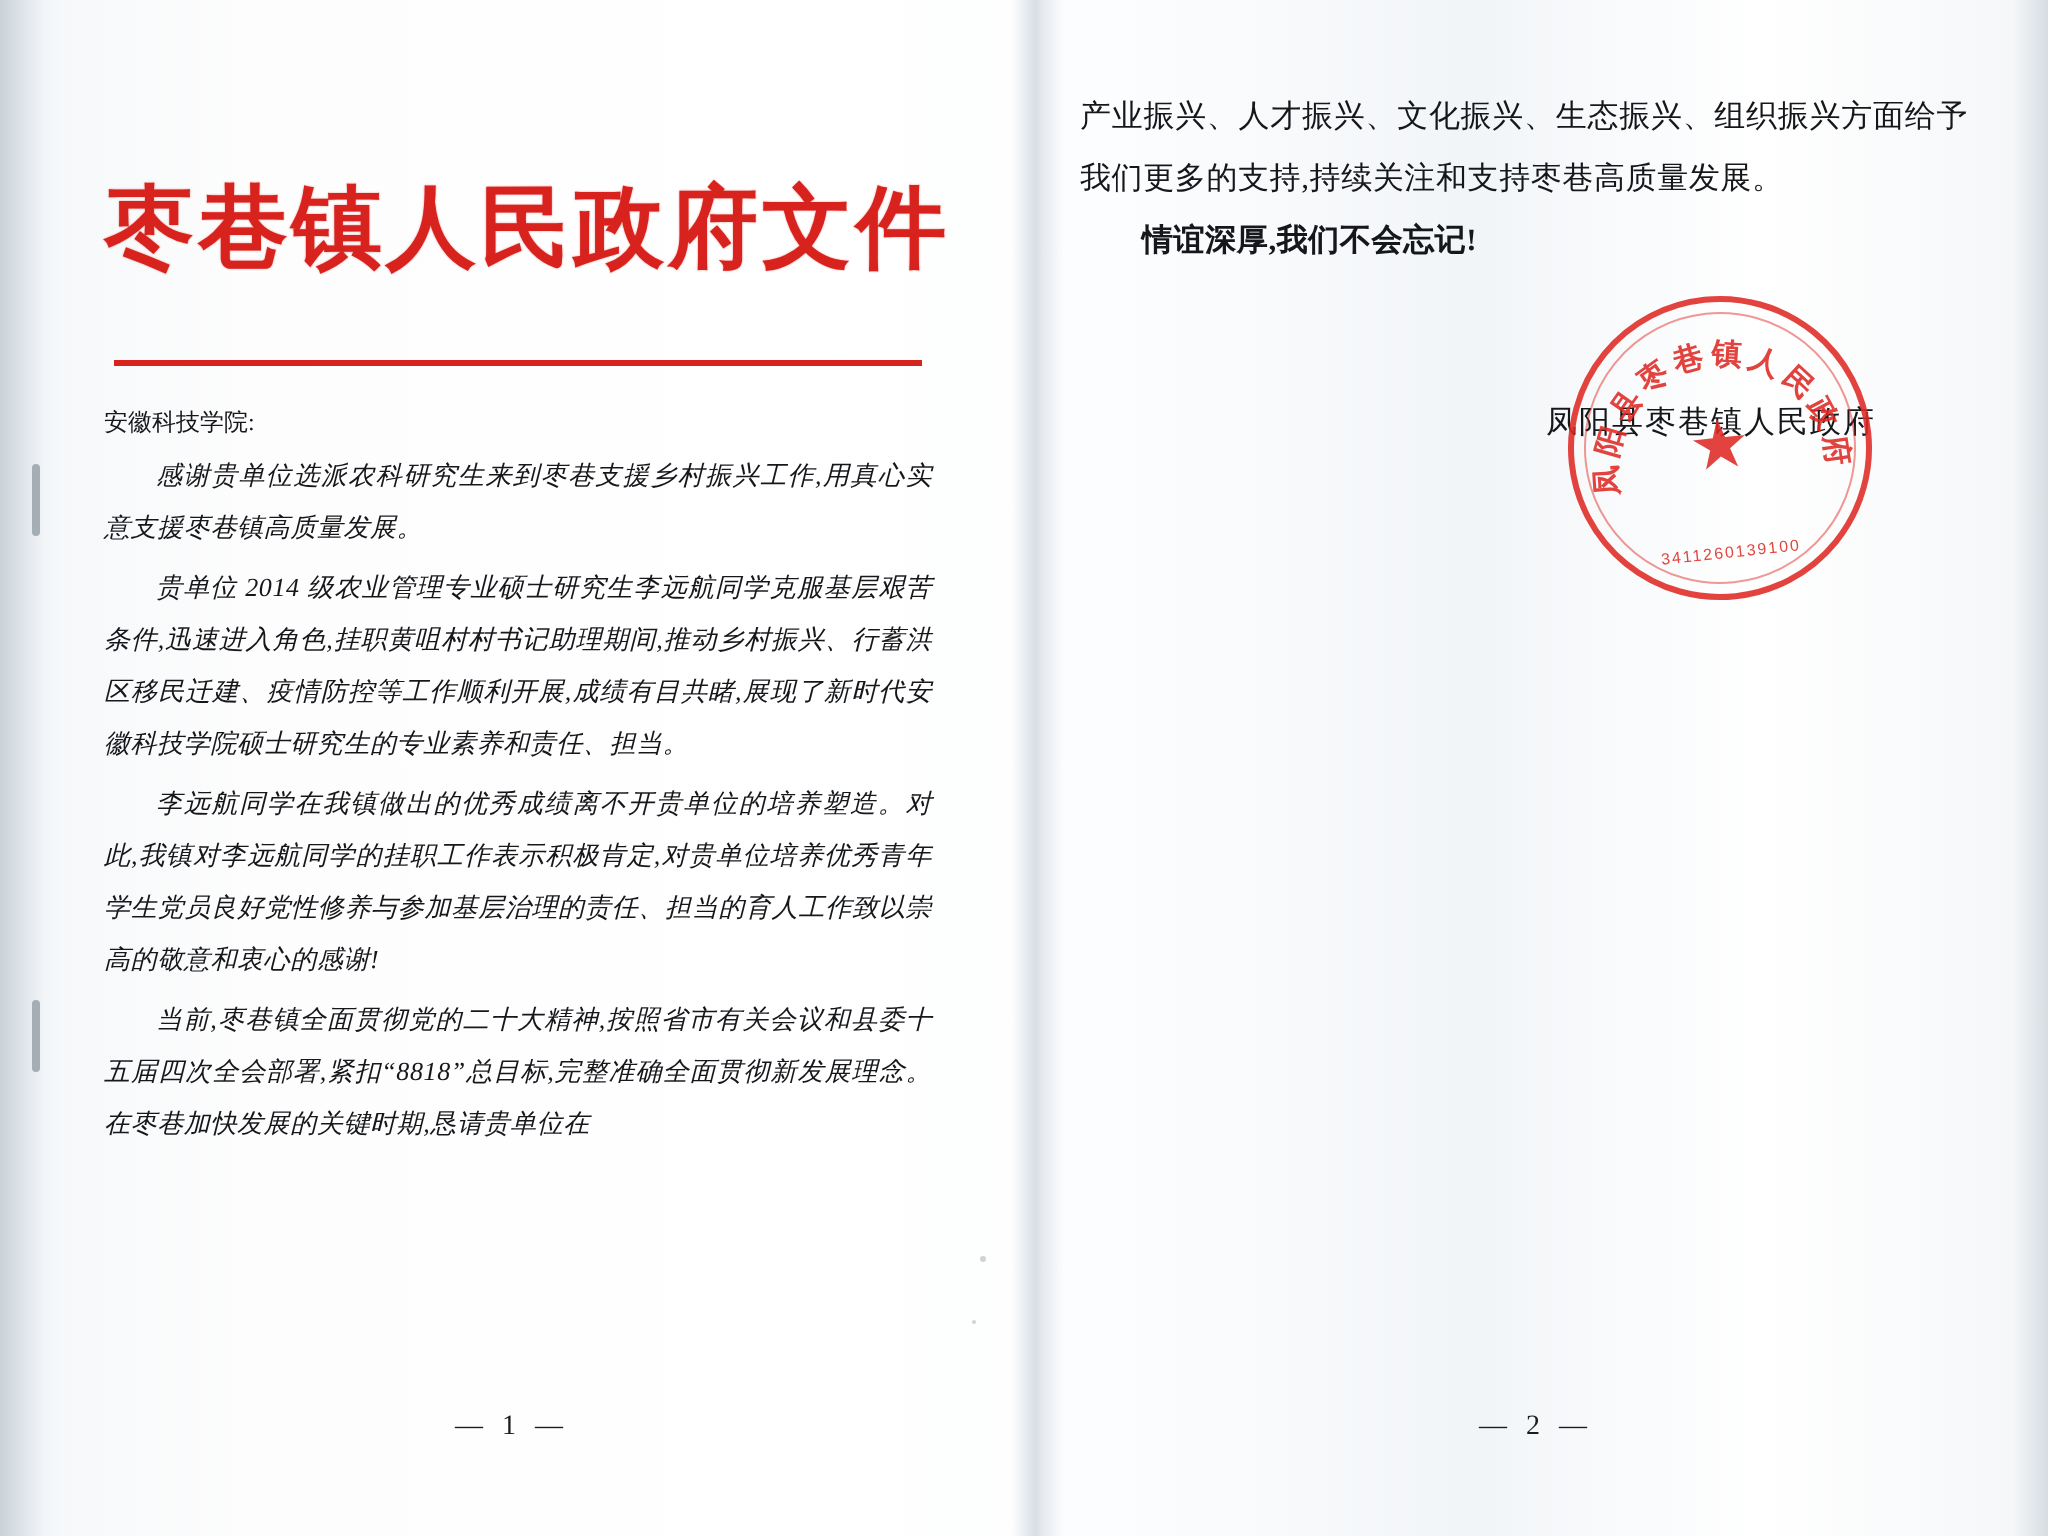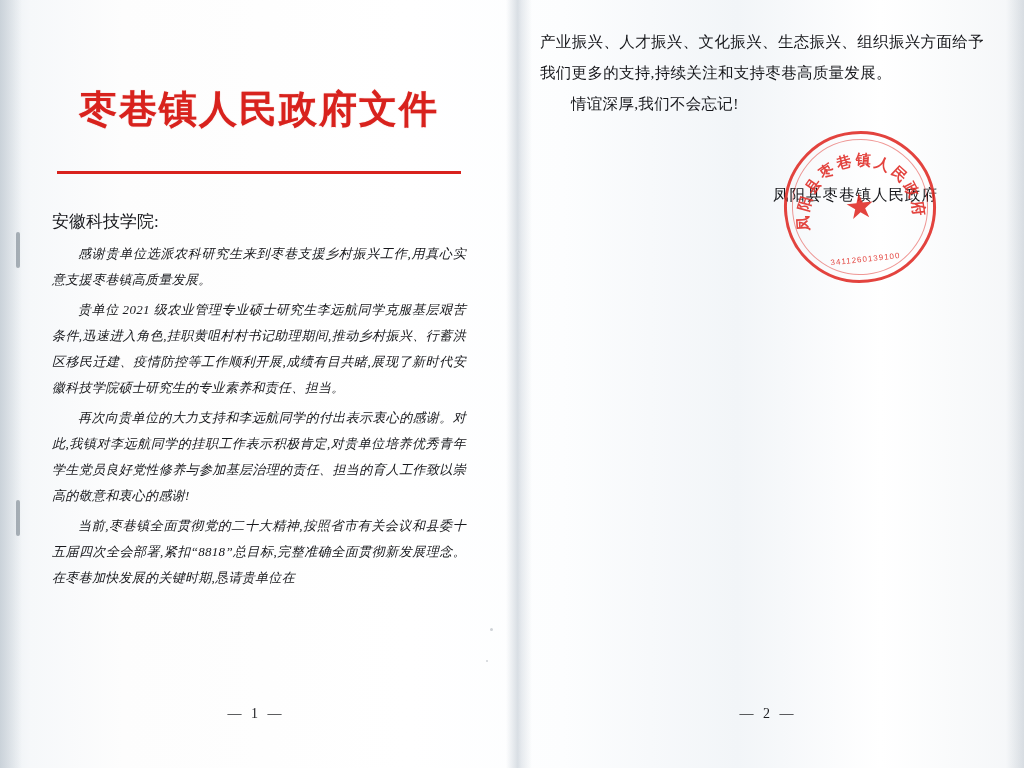--- a/index.html
+++ b/index.html
@@ -115,7 +115,7 @@
 
   
   .rp-top {
-    padding-top: 26px;
+    padding-top: 43px;
   }
   .rp-line {
     font-size: 15.5px;

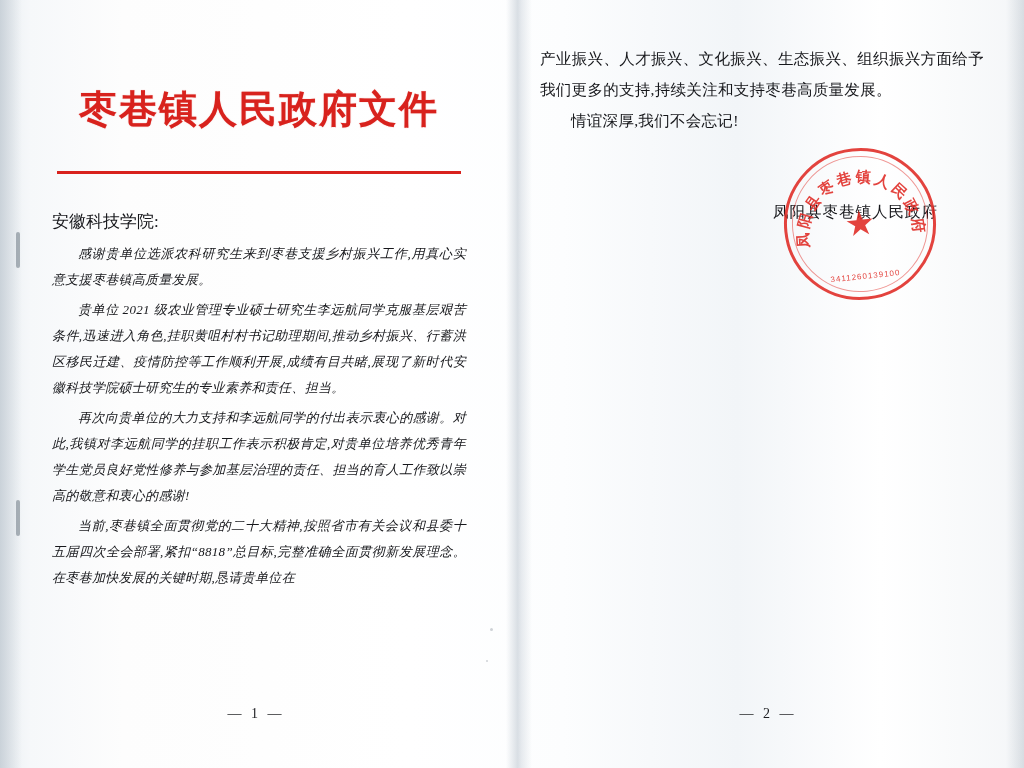--- a/index.html
+++ b/index.html
@@ -66,7 +66,7 @@
     color: #d8221d;
     font-family: "Liberation Serif", "DejaVu Serif", serif;
     font-weight: bold;
-    font-size: 38px;
+    font-size: 45px;
     letter-spacing: 2px;
     text-shadow: 0 0 1px rgba(216,34,29,0.55);
     white-space: nowrap;

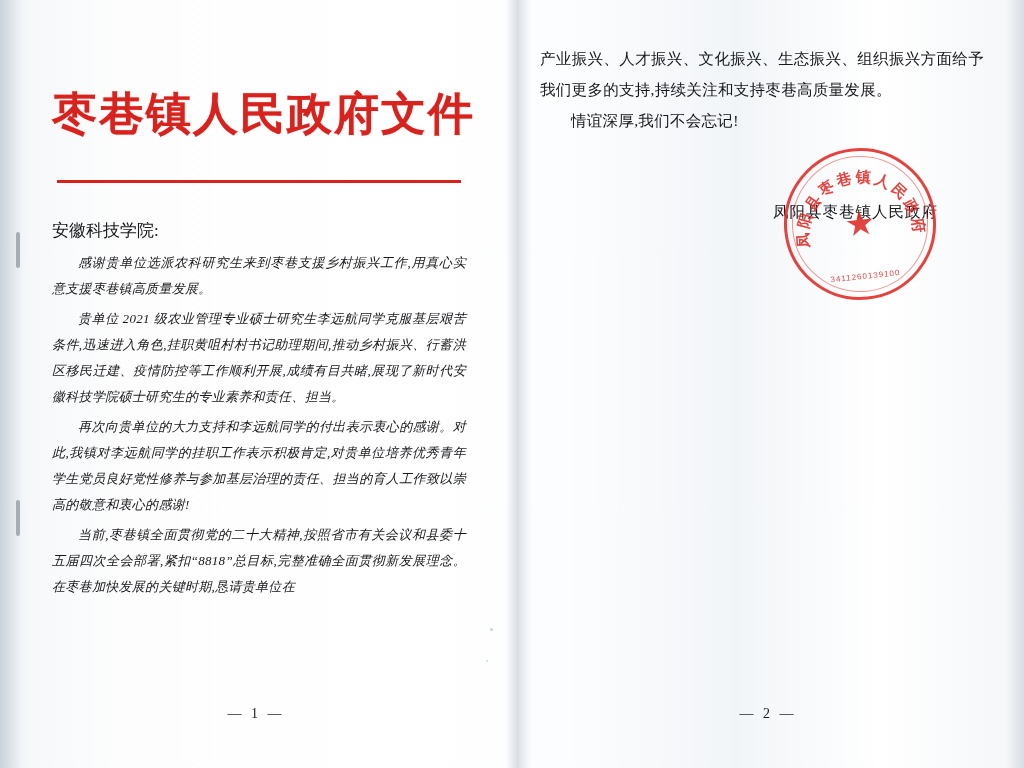--- a/index.html
+++ b/index.html
@@ -126,6 +126,7 @@
   }
   .rp-line.indent {
     text-indent: 2em;
+    font-weight: bold;
   }
   .signature-block {
     margin-top: 60px;

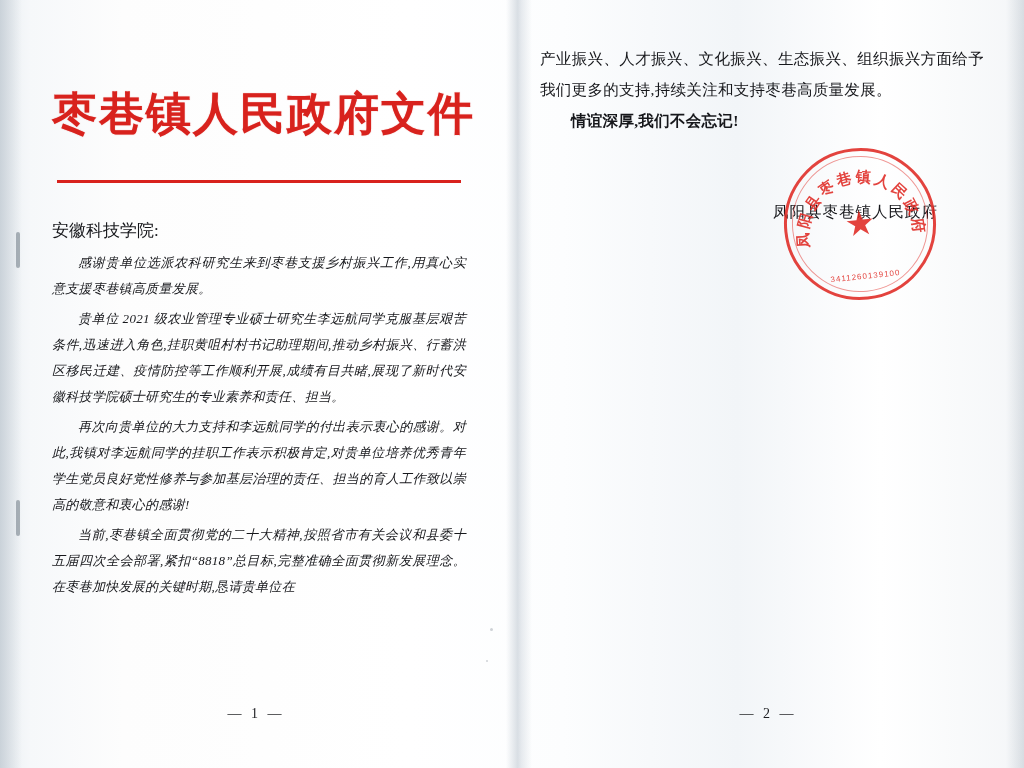--- a/index.html
+++ b/index.html
@@ -87,8 +87,8 @@
     text-indent: 12px;
   }
   .addressee {
-    margin-top: 34px;
-    font-size: 17px;
+    margin-top: 18px;
+    font-size: 12px;
     color: #16171b;
     line-height: 1.7;
   }

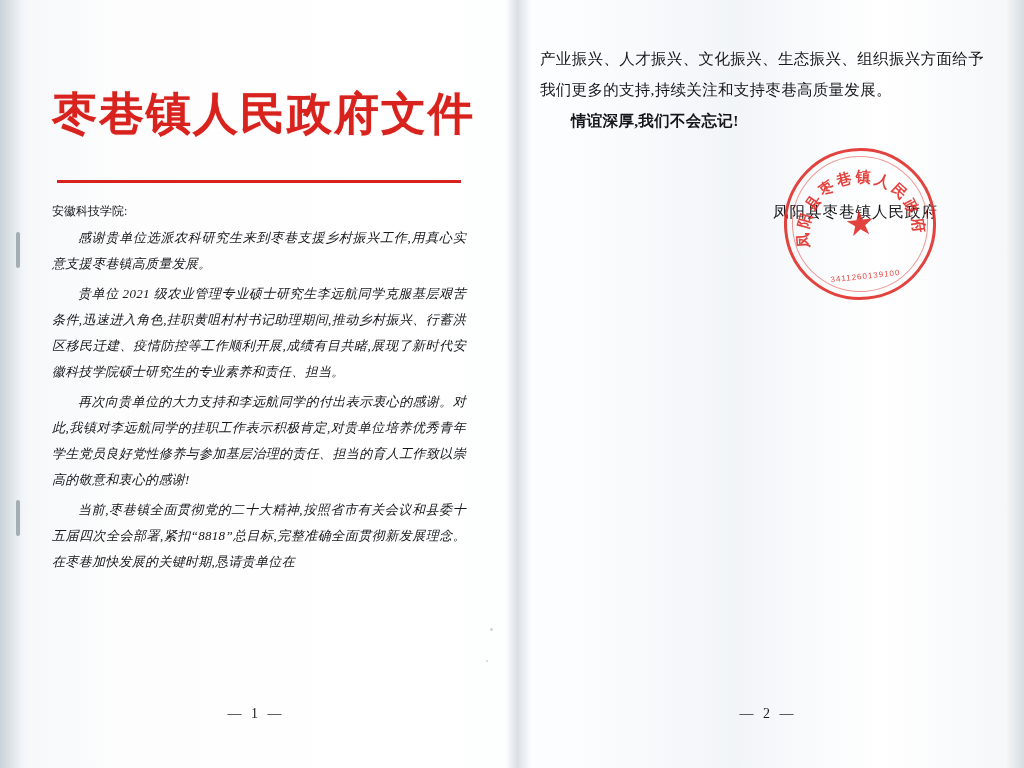--- a/index.html
+++ b/index.html
@@ -226,7 +226,7 @@
     <div class="addressee">安徽科技学院:</div>
 
     <p class="body-p">感谢贵单位选派农科研究生来到枣巷支援乡村振兴工作,用真心实意支援枣巷镇高质量发展。</p>
-    <p class="body-p">贵单位 2021 级农业管理专业硕士研究生李远航同学克服基层艰苦条件,迅速进入角色,挂职黄咀村村书记助理期间,推动乡村振兴、行蓄洪区移民迁建、疫情防控等工作顺利开展,成绩有目共睹,展现了新时代安徽科技学院硕士研究生的专业素养和责任、担当。</p>
+    <p class="body-p">贵单位 2014 级农业管理专业硕士研究生李远航同学克服基层艰苦条件,迅速进入角色,挂职黄咀村村书记助理期间,推动乡村振兴、行蓄洪区移民迁建、疫情防控等工作顺利开展,成绩有目共睹,展现了新时代安徽科技学院硕士研究生的专业素养和责任、担当。</p>
     <p class="body-p">再次向贵单位的大力支持和李远航同学的付出表示衷心的感谢。对此,我镇对李远航同学的挂职工作表示积极肯定,对贵单位培养优秀青年学生党员良好党性修养与参加基层治理的责任、担当的育人工作致以崇高的敬意和衷心的感谢!</p>
     <p class="body-p">当前,枣巷镇全面贯彻党的二十大精神,按照省市有关会议和县委十五届四次全会部署,紧扣“8818”总目标,完整准确全面贯彻新发展理念。在枣巷加快发展的关键时期,恳请贵单位在</p>
 

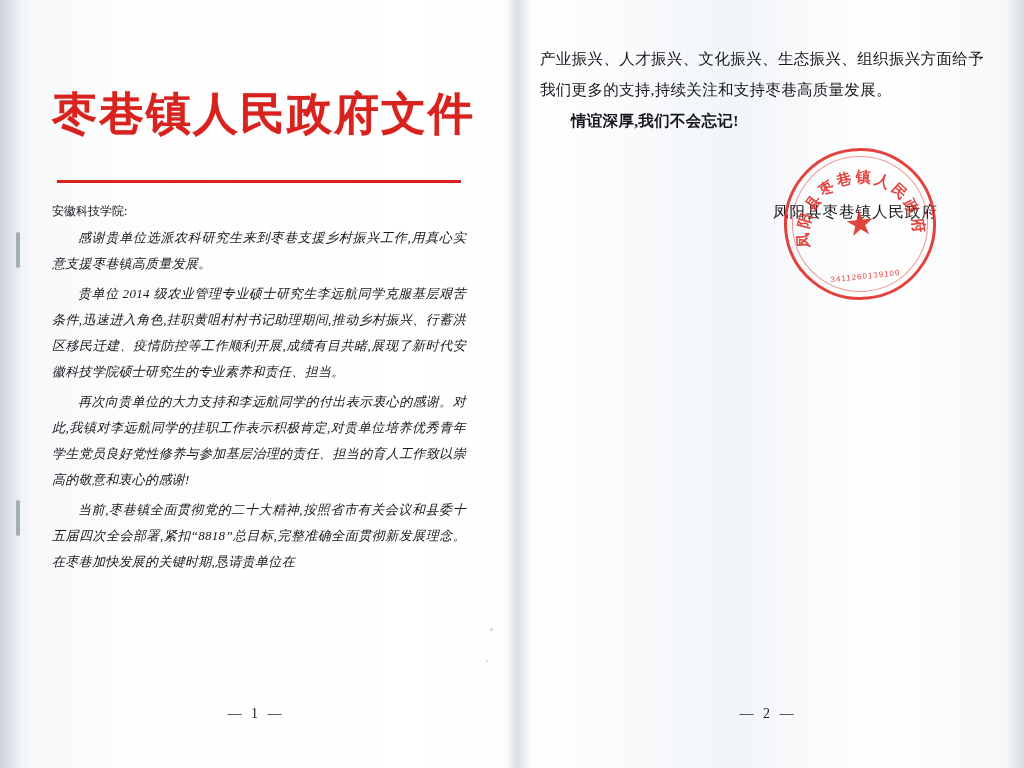--- a/index.html
+++ b/index.html
@@ -227,7 +227,7 @@
 
     <p class="body-p">感谢贵单位选派农科研究生来到枣巷支援乡村振兴工作,用真心实意支援枣巷镇高质量发展。</p>
     <p class="body-p">贵单位 2014 级农业管理专业硕士研究生李远航同学克服基层艰苦条件,迅速进入角色,挂职黄咀村村书记助理期间,推动乡村振兴、行蓄洪区移民迁建、疫情防控等工作顺利开展,成绩有目共睹,展现了新时代安徽科技学院硕士研究生的专业素养和责任、担当。</p>
-    <p class="body-p">再次向贵单位的大力支持和李远航同学的付出表示衷心的感谢。对此,我镇对李远航同学的挂职工作表示积极肯定,对贵单位培养优秀青年学生党员良好党性修养与参加基层治理的责任、担当的育人工作致以崇高的敬意和衷心的感谢!</p>
+    <p class="body-p">李远航同学在我镇做出的优秀成绩离不开贵单位的培养塑造。对此,我镇对李远航同学的挂职工作表示积极肯定,对贵单位培养优秀青年学生党员良好党性修养与参加基层治理的责任、担当的育人工作致以崇高的敬意和衷心的感谢!</p>
     <p class="body-p">当前,枣巷镇全面贯彻党的二十大精神,按照省市有关会议和县委十五届四次全会部署,紧扣“8818”总目标,完整准确全面贯彻新发展理念。在枣巷加快发展的关键时期,恳请贵单位在</p>
 
     <div class="page-num">— 1 —</div>

